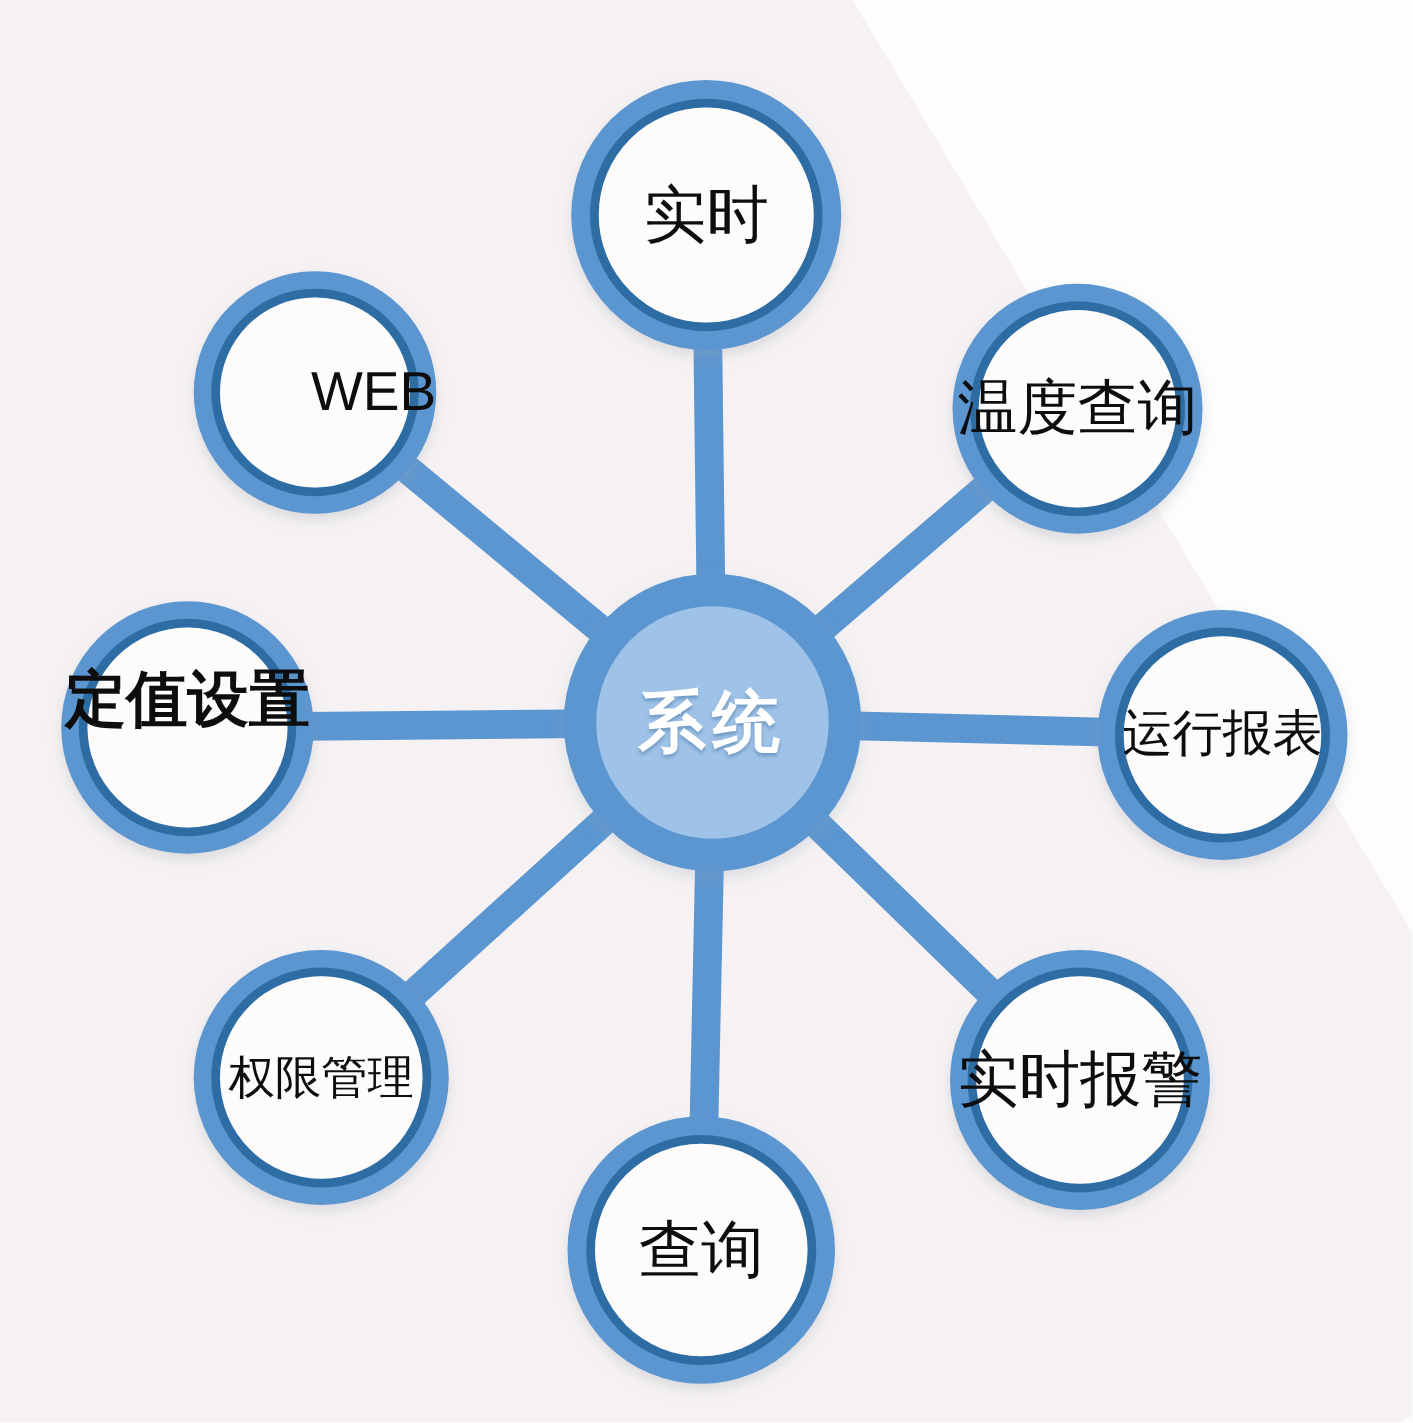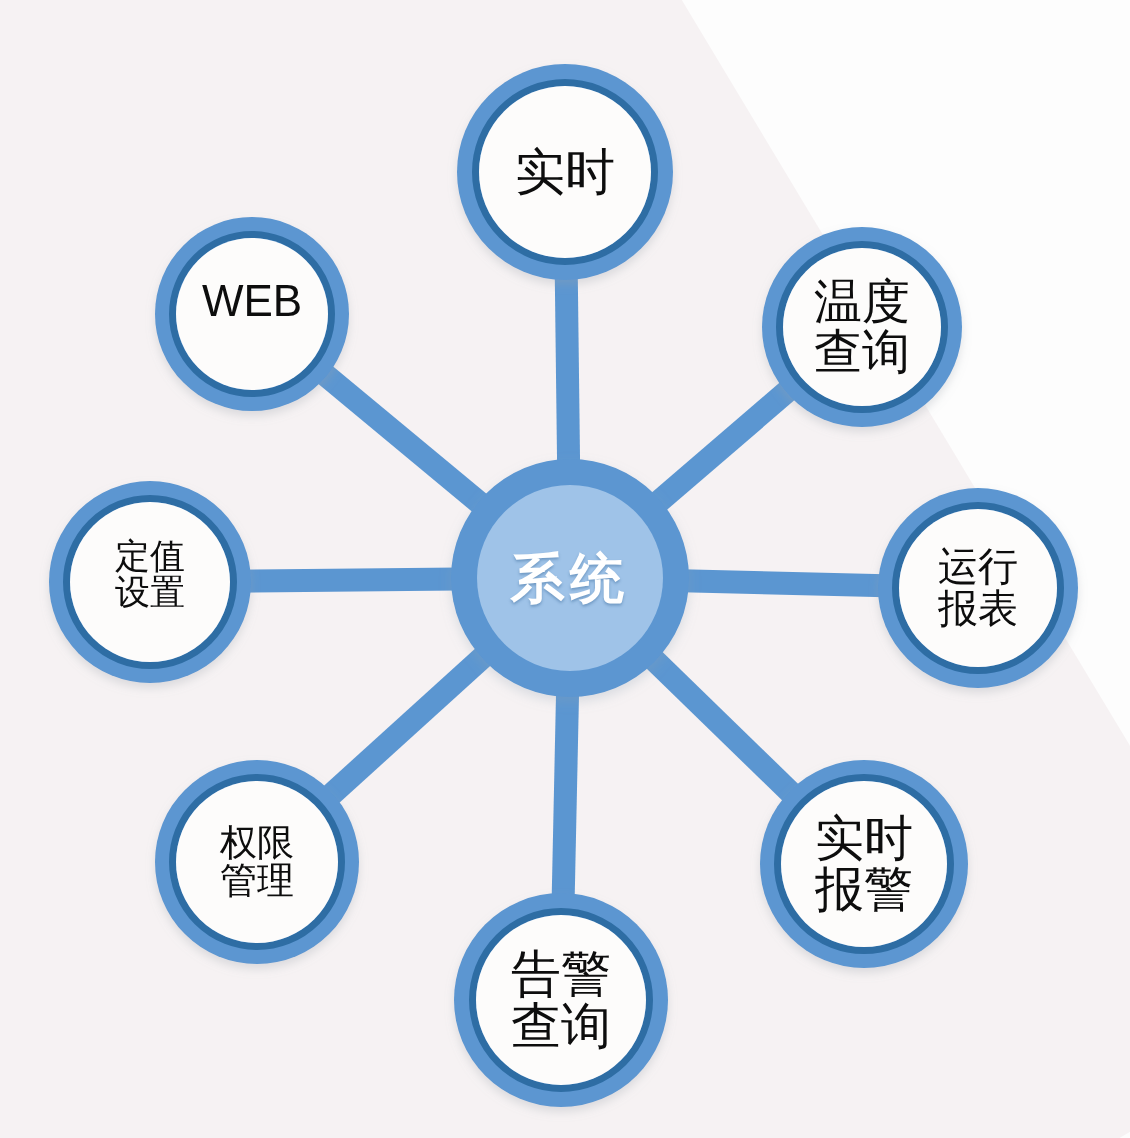--- a/index.html
+++ b/index.html
@@ -28,7 +28,7 @@
   .hub-label {
     position: absolute;
     display: flex;
-    flex-direction: column;
+    flex-direction: row;
     align-items: center;
     justify-content: center;
     text-align: center;

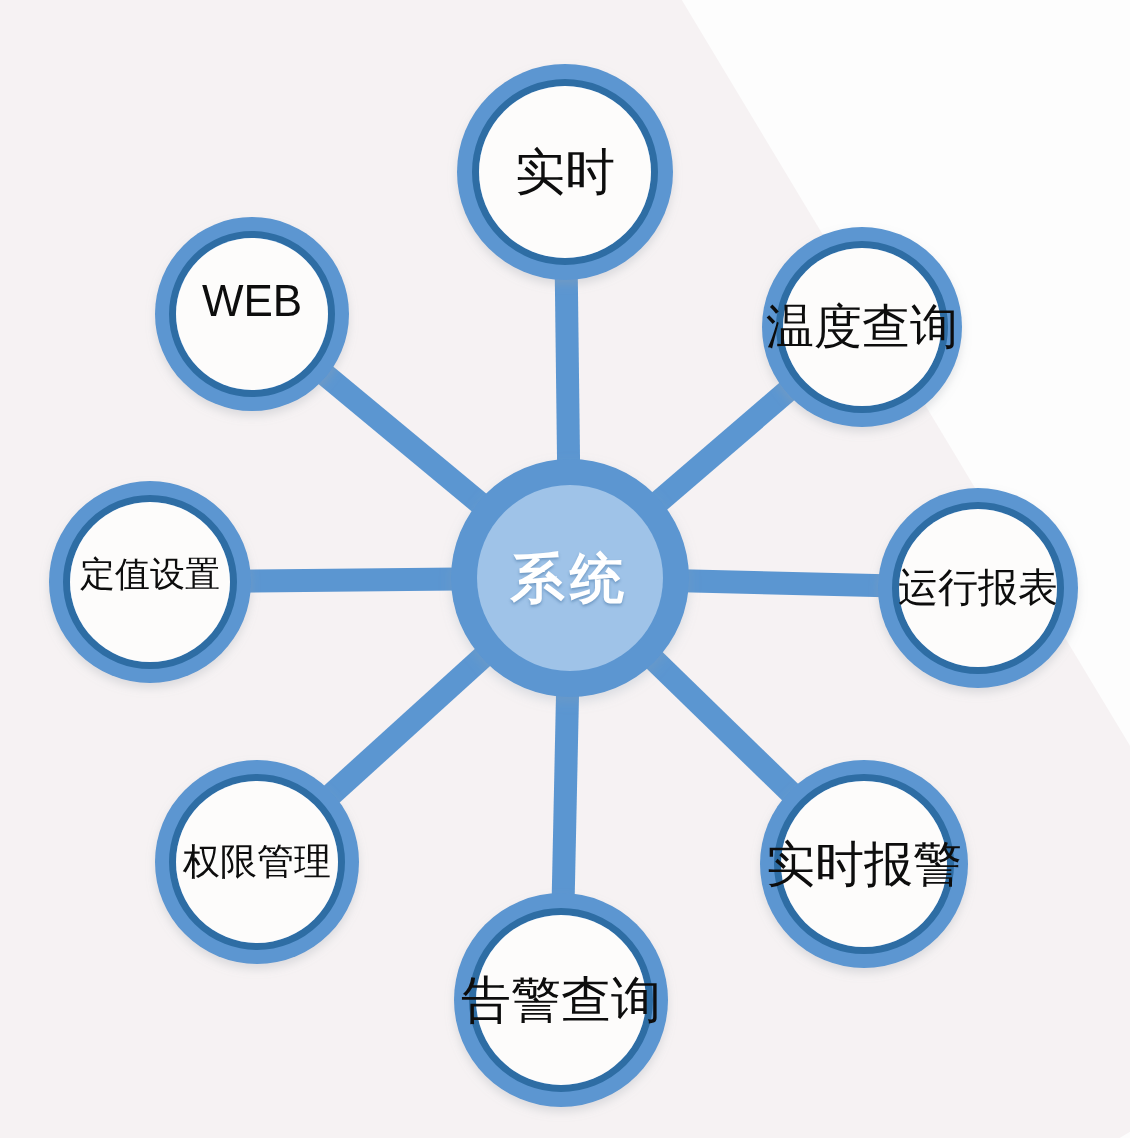--- a/index.html
+++ b/index.html
@@ -167,7 +167,7 @@
         <span class="line">定值</span>
         <span class="line">设置</span>
       </div>
-      <div class="node-label" style="left: 155px; top: 204px; width: 194px; height: 194px; font-size: 44px;">
+      <div class="node-label" style="left: 155px; top: 217px; width: 194px; height: 194px; font-size: 44px; justify-content: flex-end;">
         <span class="line">WEB</span>
       </div>
     </div>

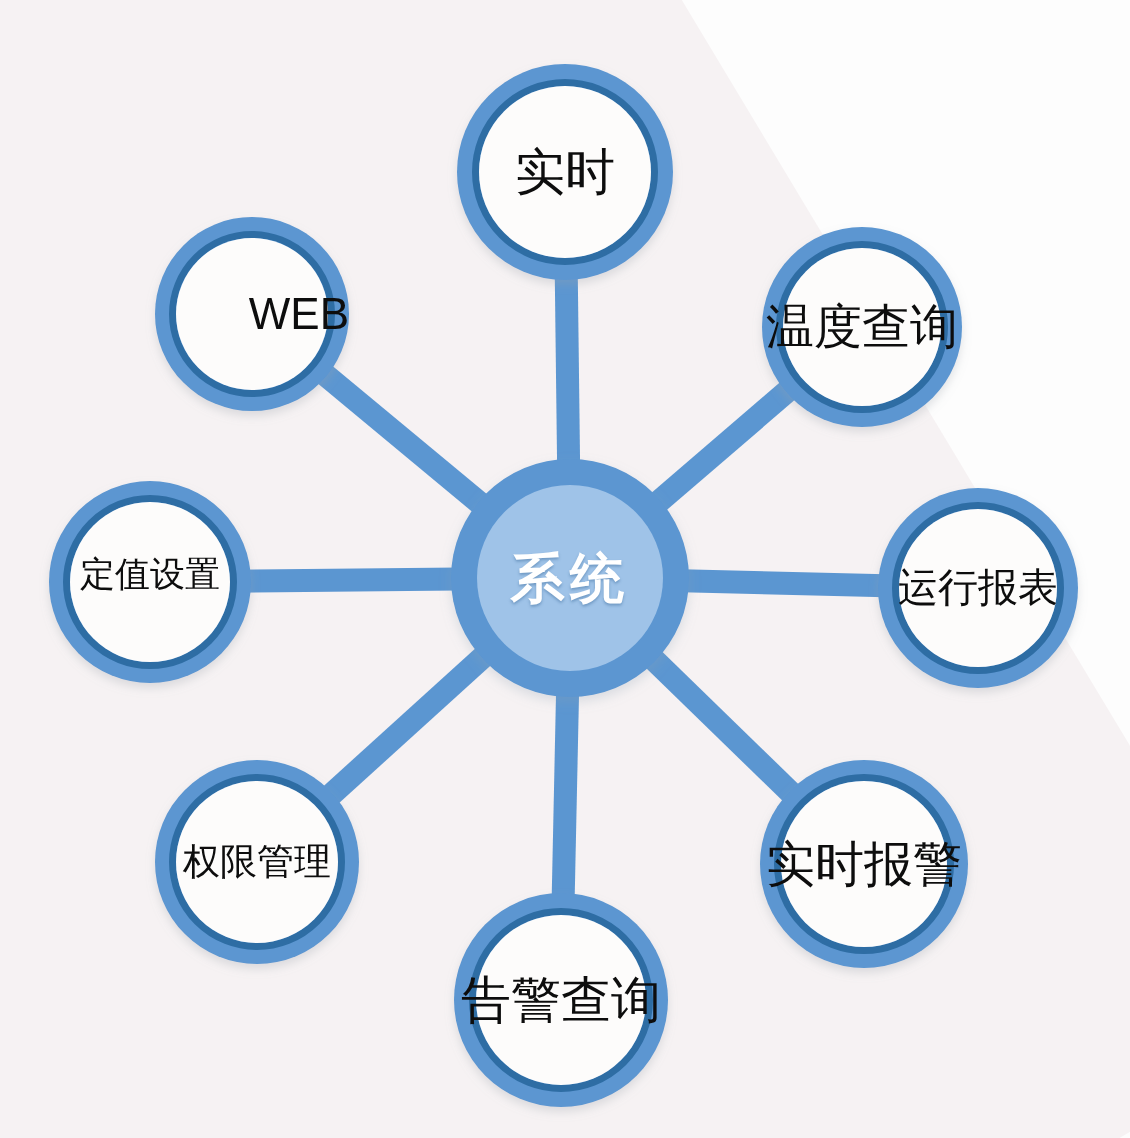--- a/index.html
+++ b/index.html
@@ -163,7 +163,7 @@
         <span class="line">权限</span>
         <span class="line">管理</span>
       </div>
-      <div class="node-label" style="left: 49px; top: 473px; width: 202px; height: 202px; font-size: 35px;">
+      <div class="node-label" style="left: 49px; top: 459px; width: 202px; height: 202px; font-size: 49px; font-weight: bold;">
         <span class="line">定值</span>
         <span class="line">设置</span>
       </div>

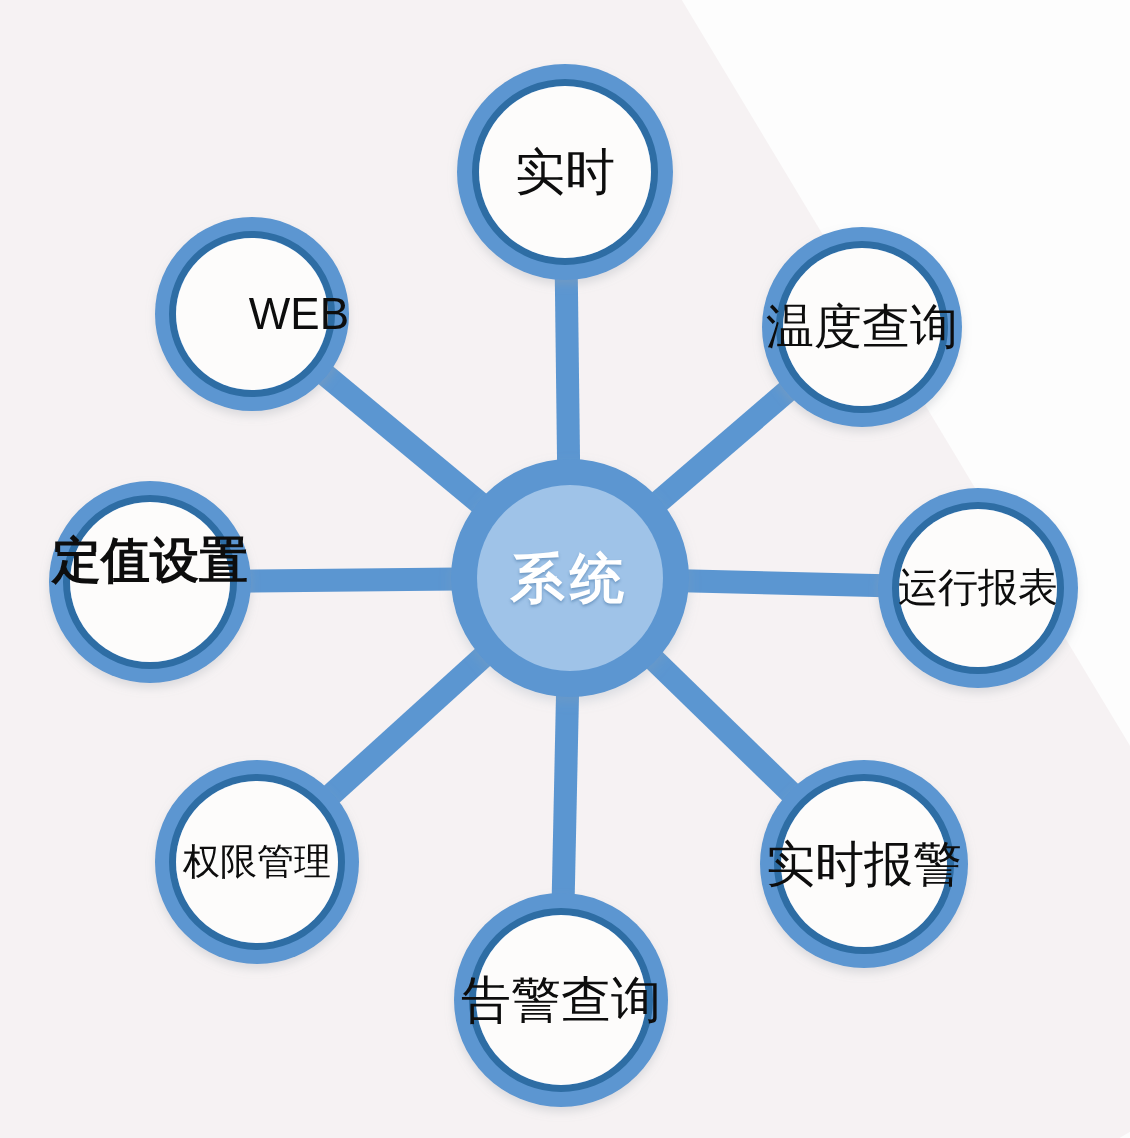--- a/index.html
+++ b/index.html
@@ -156,7 +156,6 @@
         <span class="line">报警</span>
       </div>
       <div class="node-label" style="left: 454px; top: 893px; width: 214px; height: 214px; font-size: 50px;">
-        <span class="line">告警</span>
         <span class="line">查询</span>
       </div>
       <div class="node-label" style="left: 155px; top: 760px; width: 204px; height: 204px; font-size: 37px;">

